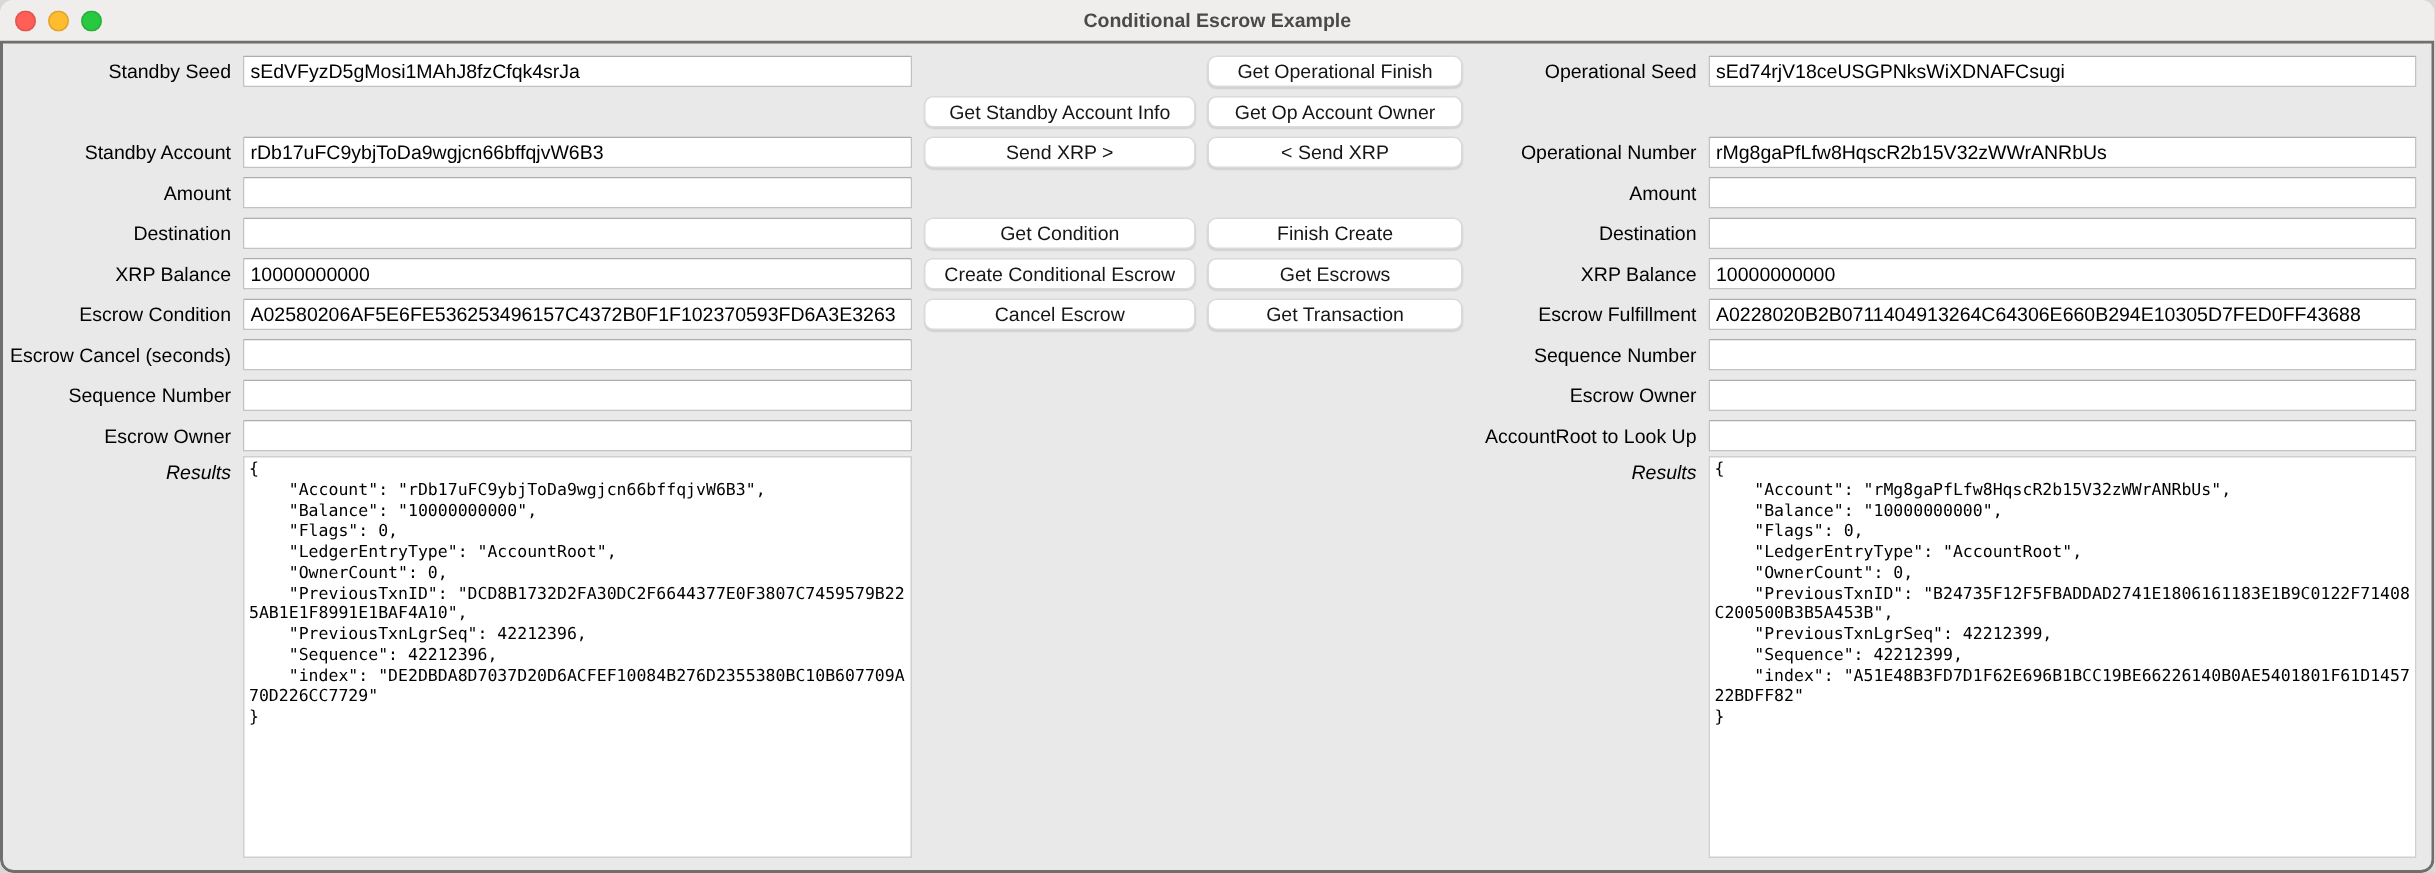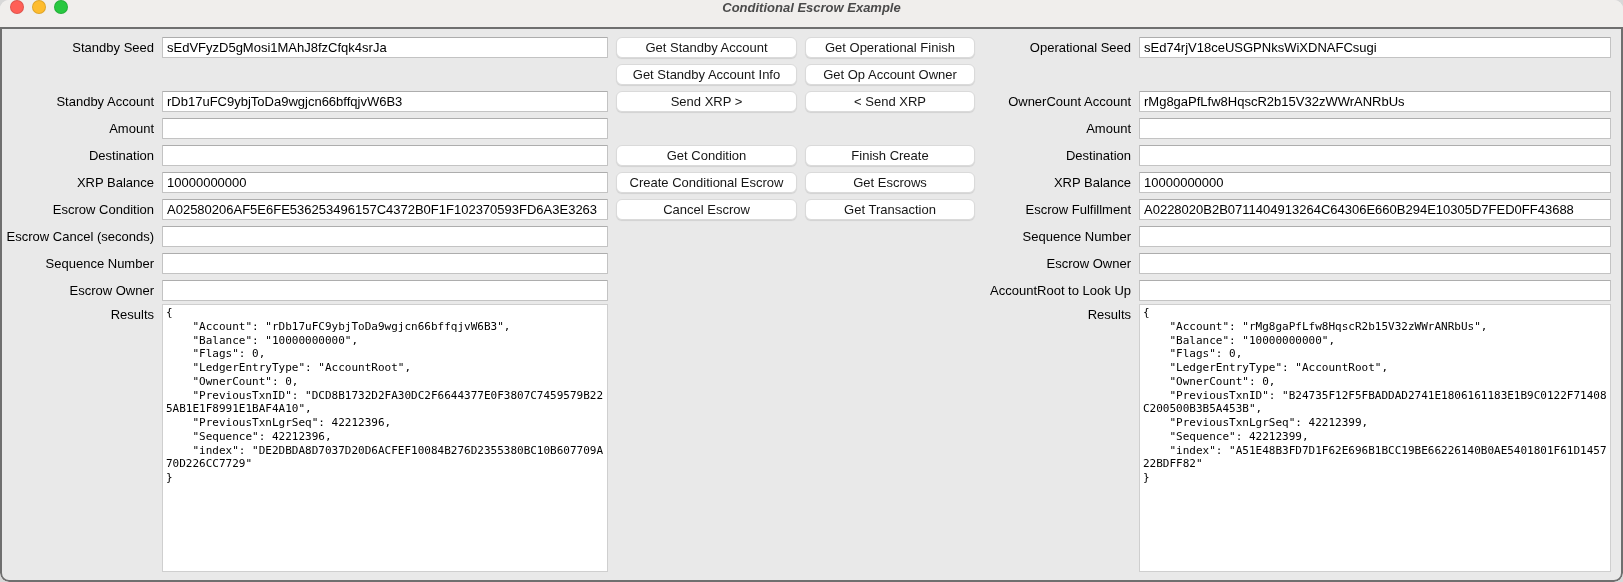--- a/index.html
+++ b/index.html
@@ -13,7 +13,7 @@
   .titlebar {
     height:27px; flex:none; position:relative;
     background:#f0eeec;
-    display:flex; padding-left:10px;font-style:italic;
+    display:flex; align-items:center; padding-left:10px;
   }
   .title {
     position:absolute; left:0; right:0; text-align:center;

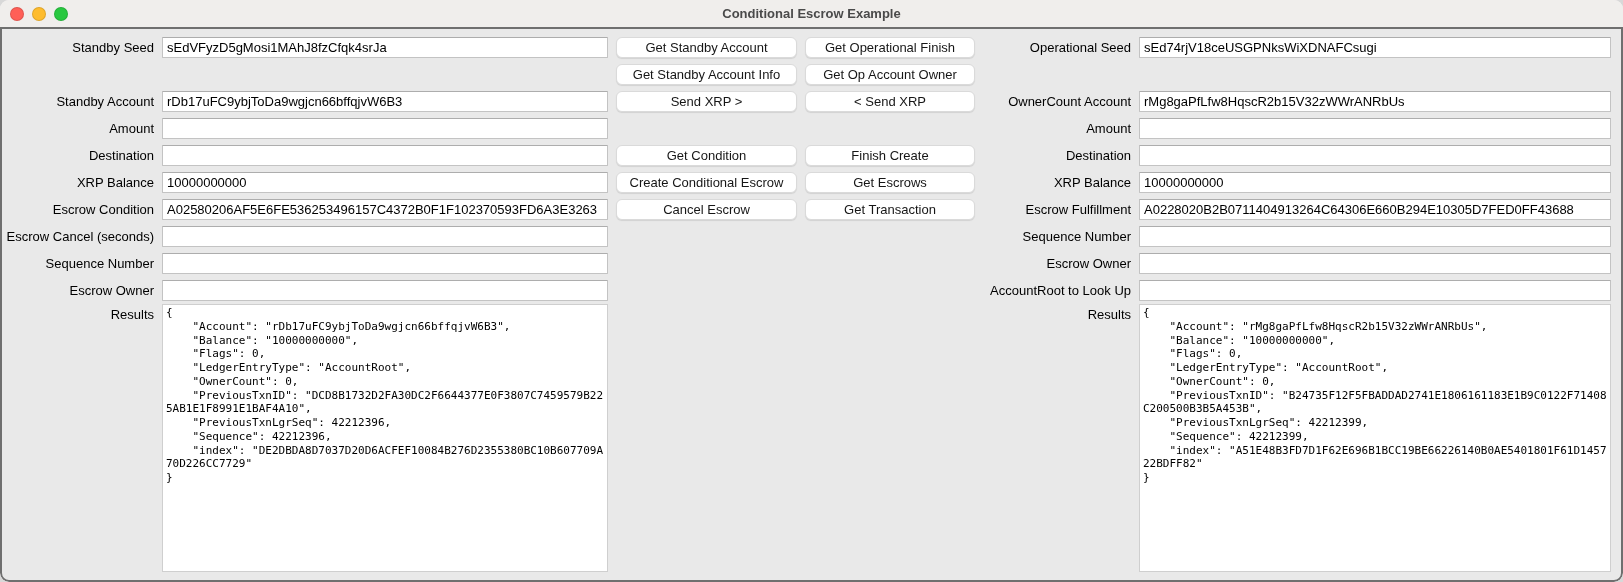--- a/index.html
+++ b/index.html
@@ -88,7 +88,6 @@
 
       <label class="lbl c1 r1">Standby Seed</label>
       <input class="fld c2 r1" value="sEdVFyzD5gMosi1MAhJ8fzCfqk4srJa" style="">
-      <button class="btn c3 r1">Get Standby Account</button>
       <button class="btn c4 r1">Get Operational Finish</button>
       <label class="lbl c5 r1">Operational Seed</label>
       <input class="fld c6 r1" value="sEd74rjV18ceUSGPNksWiXDNAFCsugi" style="">

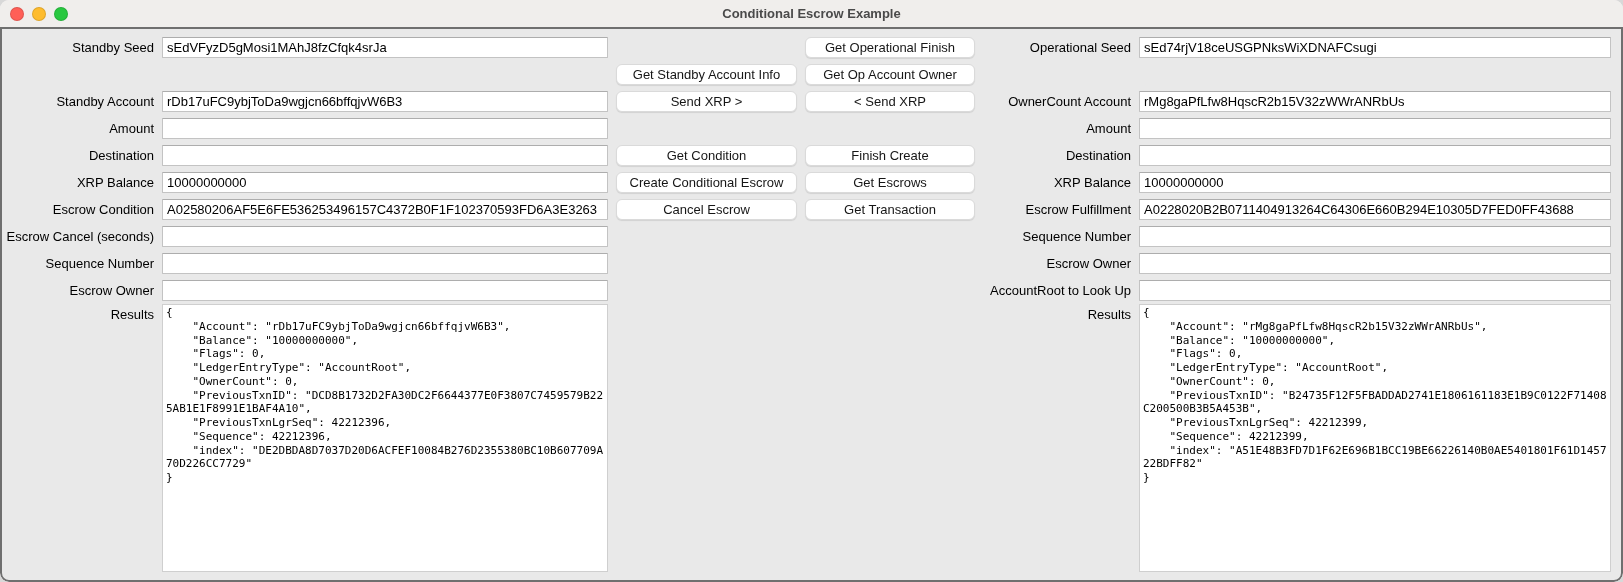--- a/index.html
+++ b/index.html
@@ -99,7 +99,7 @@
       <input class="fld c2 r3" value="rDb17uFC9ybjToDa9wgjcn66bffqjvW6B3" style="">
       <button class="btn c3 r3">Send XRP &gt;</button>
       <button class="btn c4 r3">&lt; Send XRP</button>
-      <label class="lbl c5 r3">OwnerCount Account</label>
+      <label class="lbl c5 r3">Operational Number</label>
       <input class="fld c6 r3" value="rMg8gaPfLfw8HqscR2b15V32zWWrANRbUs" style="">
 
       <label class="lbl c1 r4">Amount</label>

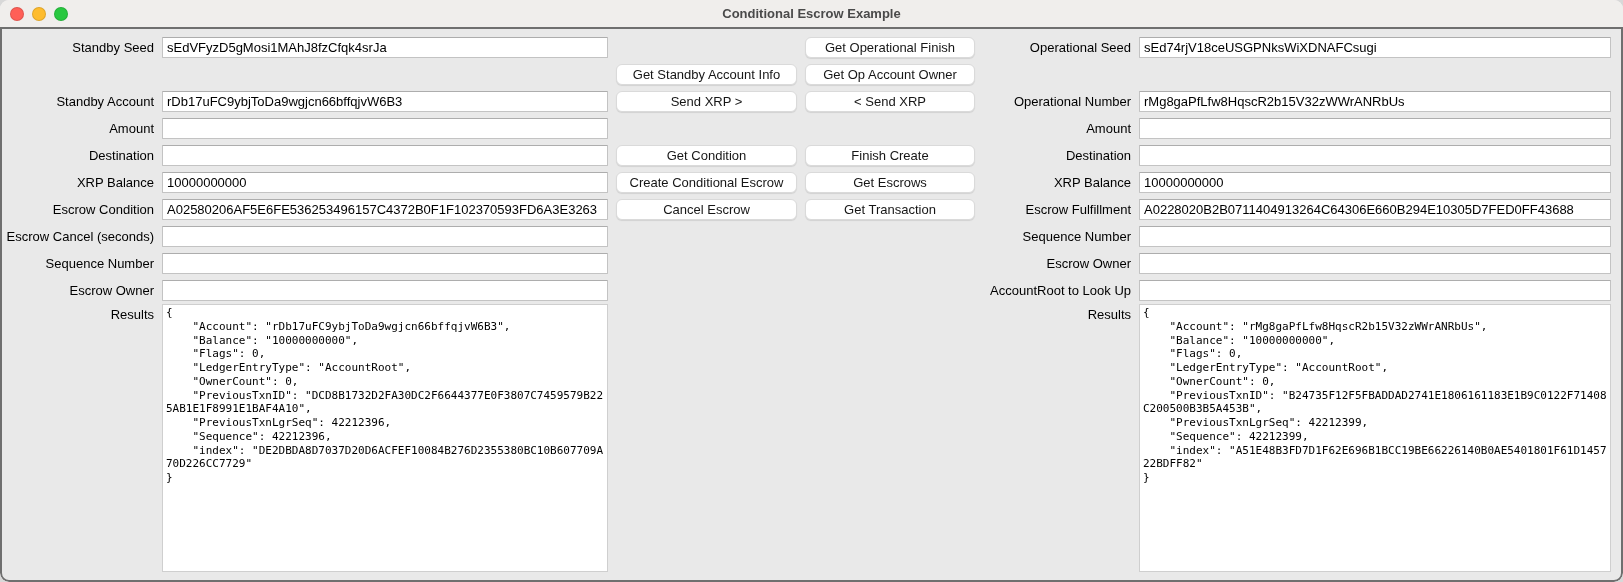--- a/index.html
+++ b/index.html
@@ -60,7 +60,7 @@
     font:13px "Liberation Sans", sans-serif; color:#161616;
     cursor:default; padding:0;
   }
-  .results-lbl { align-self:start; padding-top:3px; }
+  .results-lbl { align-self:start; padding-top:3px;font-style:italic; }
   .results {
     align-self:stretch; justify-self:stretch; width:100%; height:100%;
     box-sizing:border-box; resize:none; outline:none;

